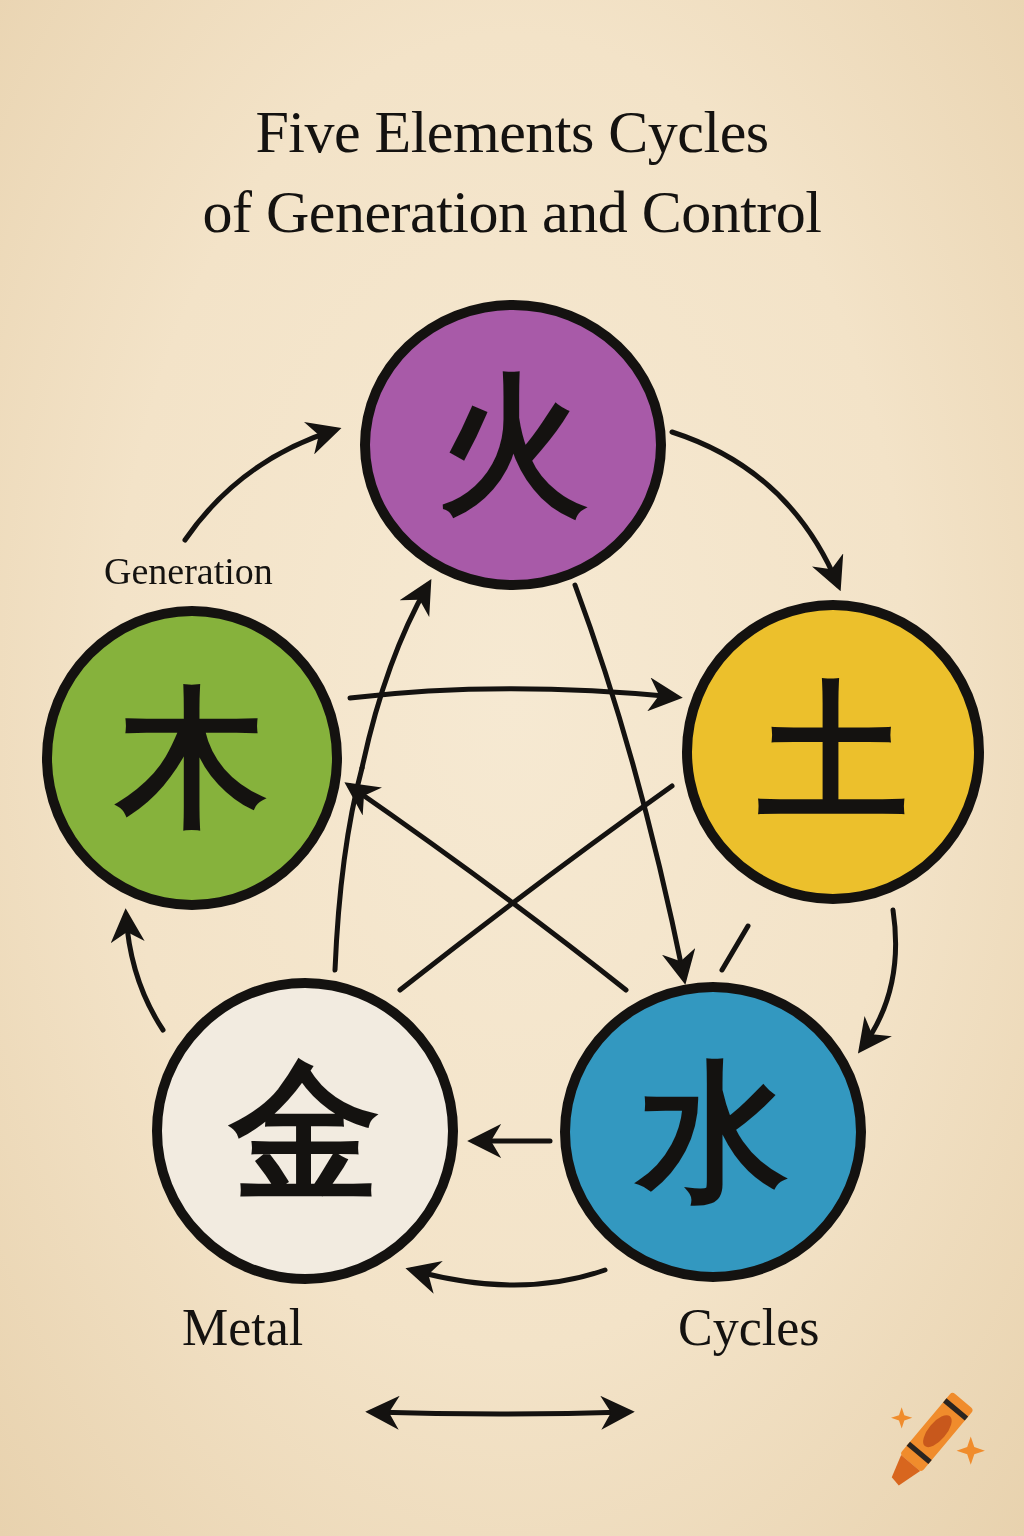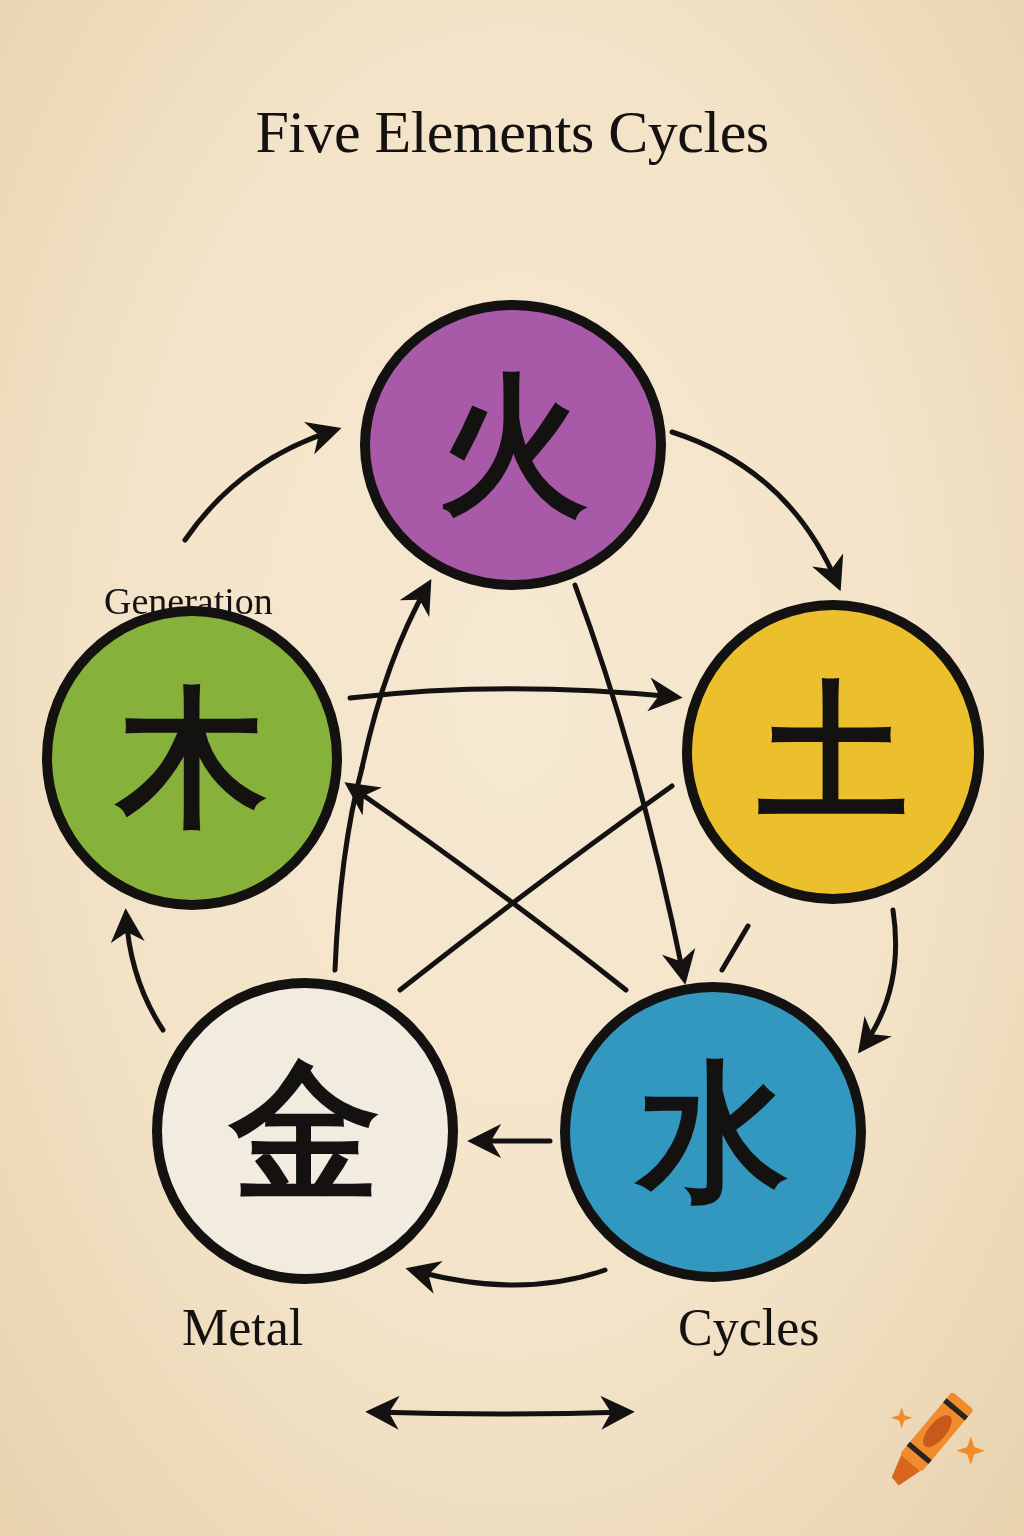--- a/index.html
+++ b/index.html
@@ -36,6 +36,7 @@
 
 <div class="title">
   <span>Five Elements Cycles</span>
+  <span>of Generation and Control</span>
 </div>
 
 <svg class="diagram" width="1024" height="1536" viewBox="0 0 1024 1536">

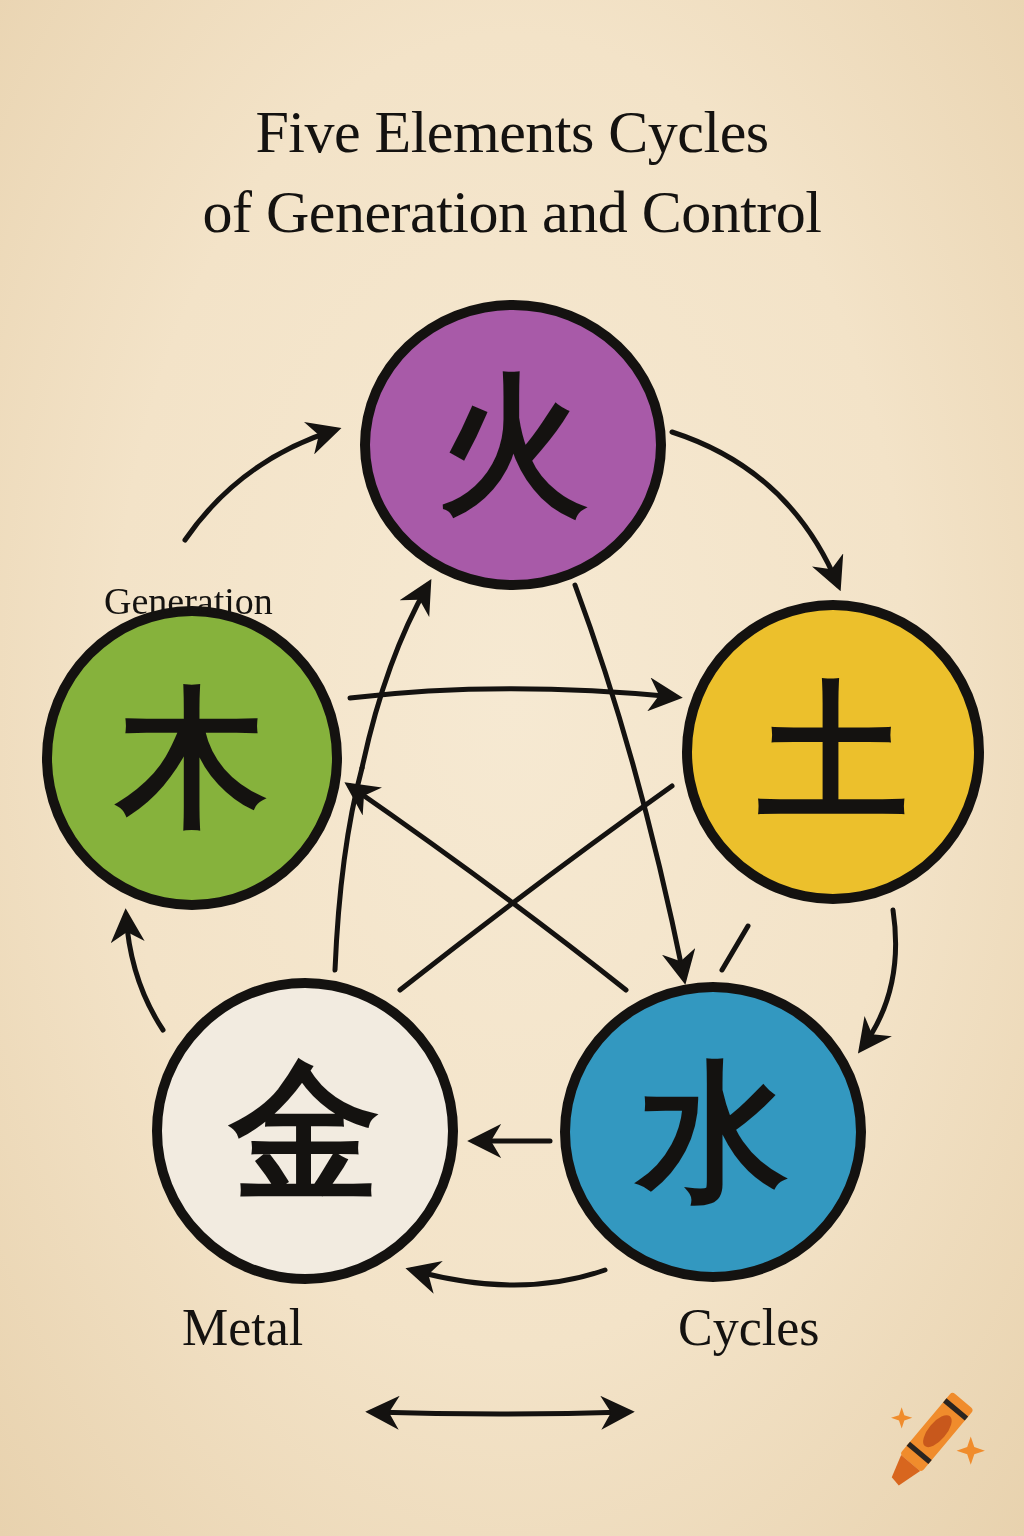--- a/index.html
+++ b/index.html
@@ -28,7 +28,7 @@
   .label {
     position: absolute; color: #141210; font-size: 52px; line-height: 1;
   }
-  .label.small { font-size: 38px; margin-top: 30px; }
+  .label.small { font-size: 38px; }
   .crayon { position: absolute; left: 868px; top: 1378px; width: 124px; height: 124px; }
 </style>
 </head>

